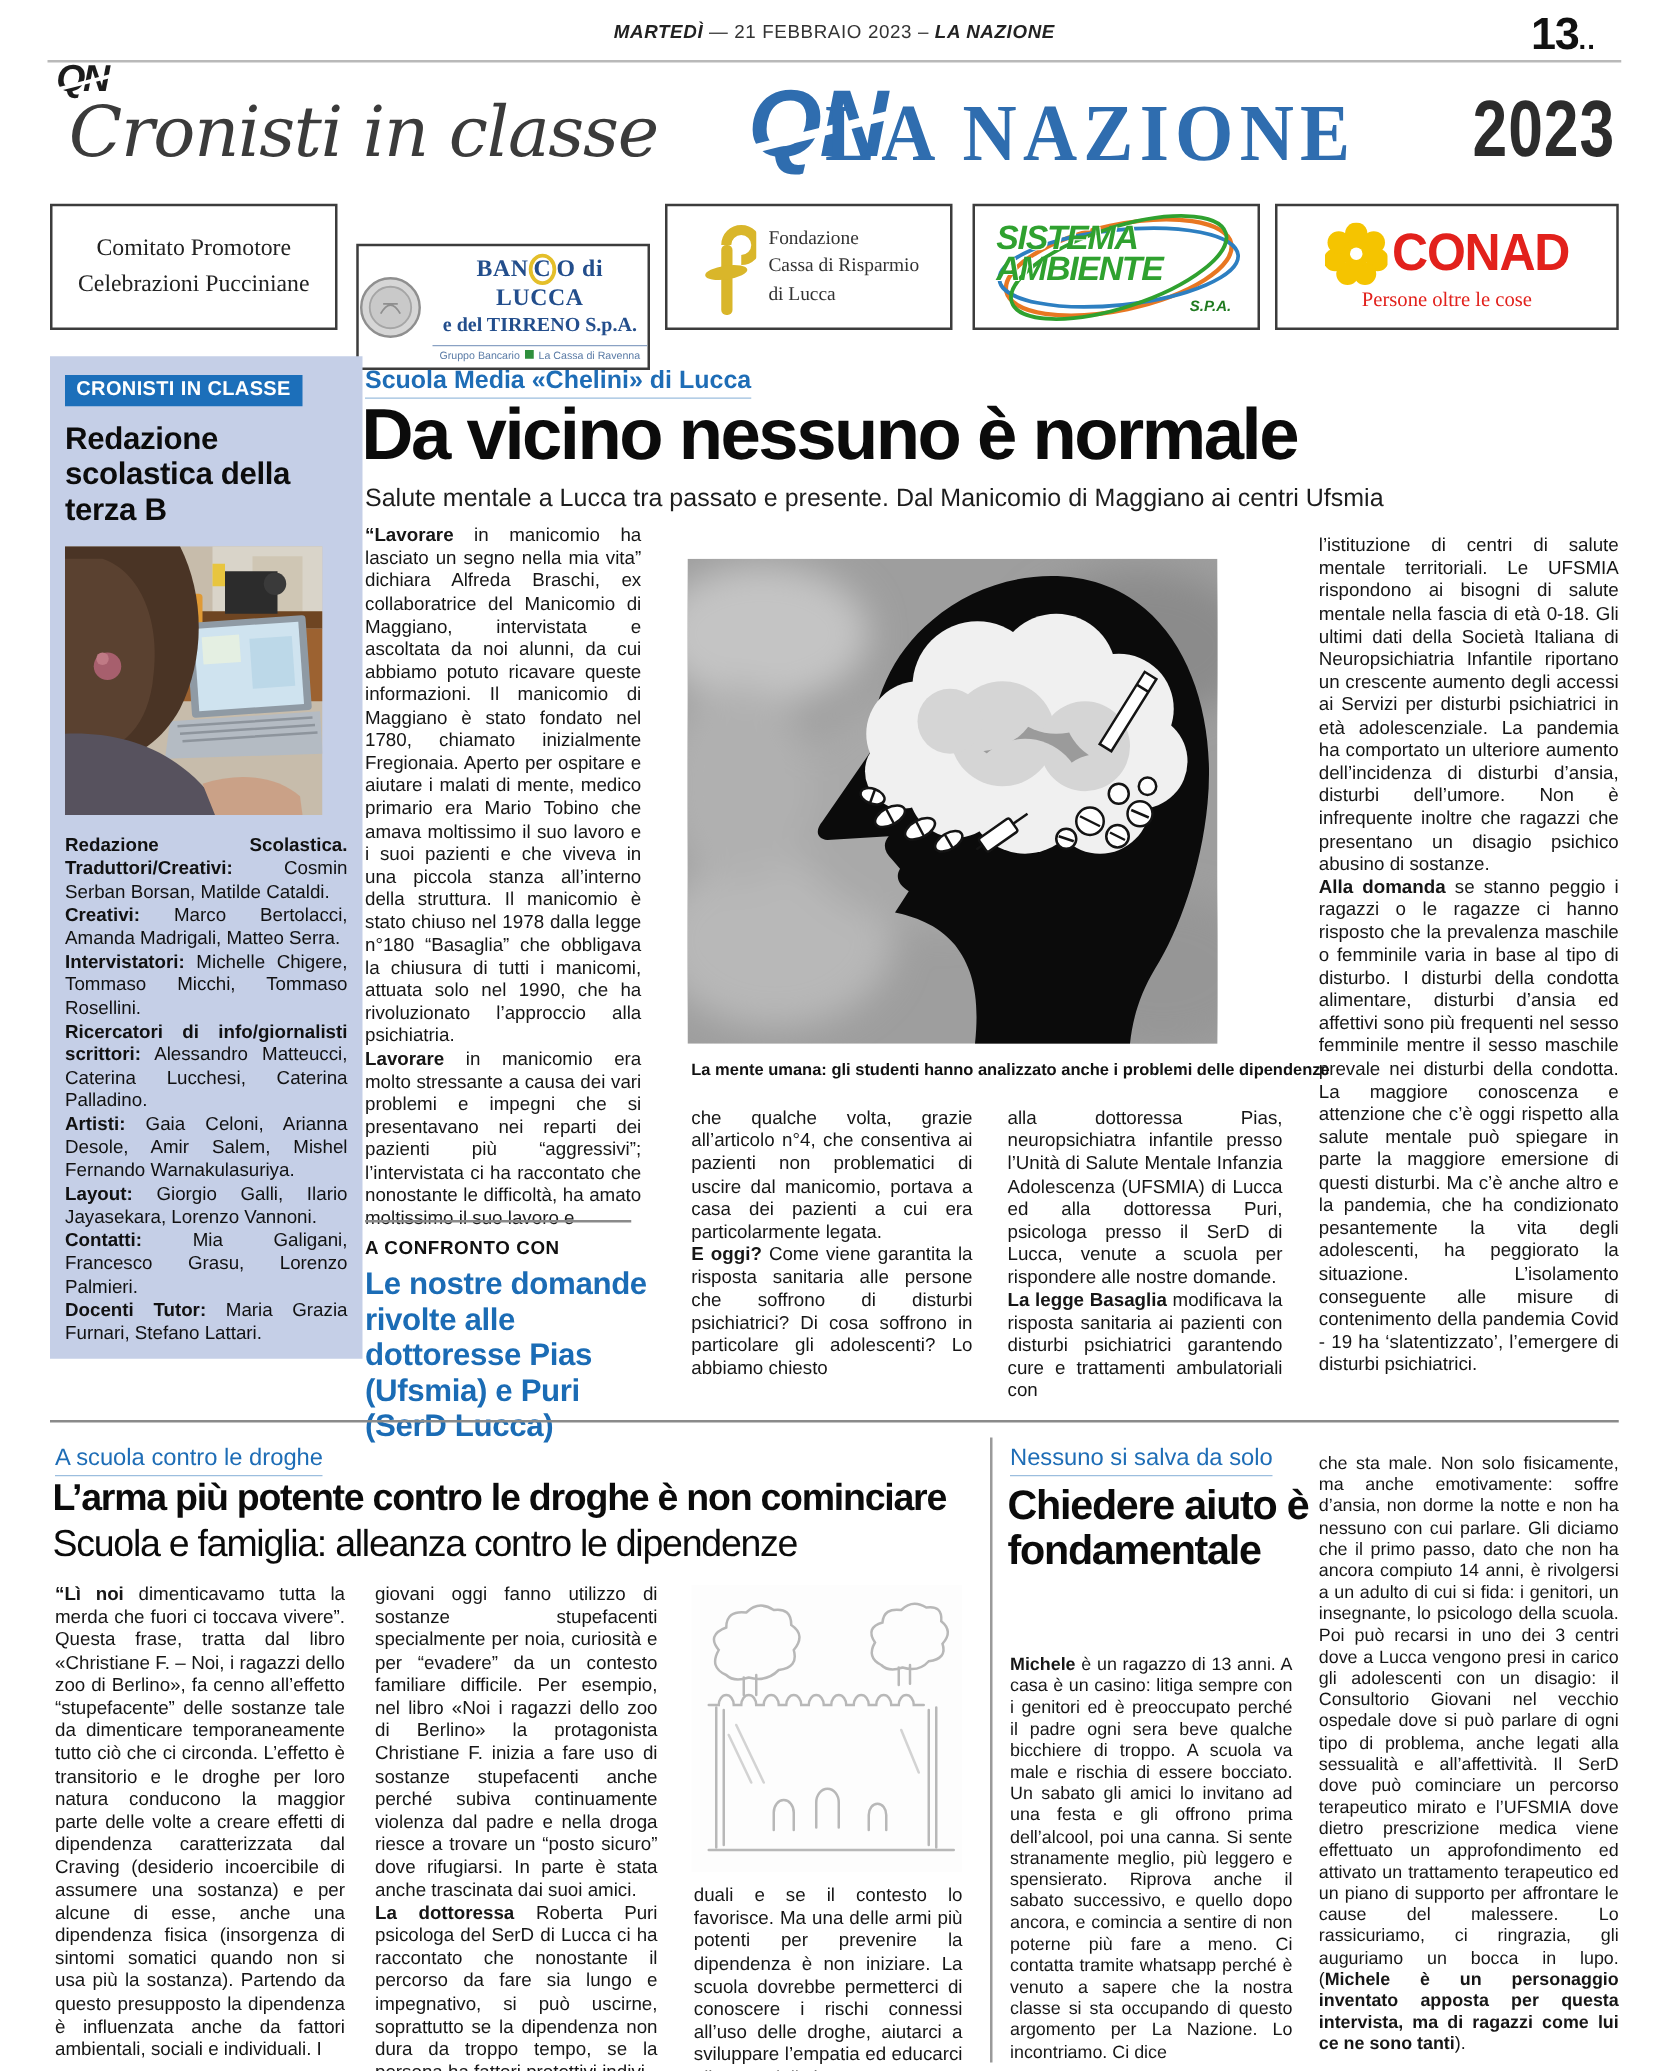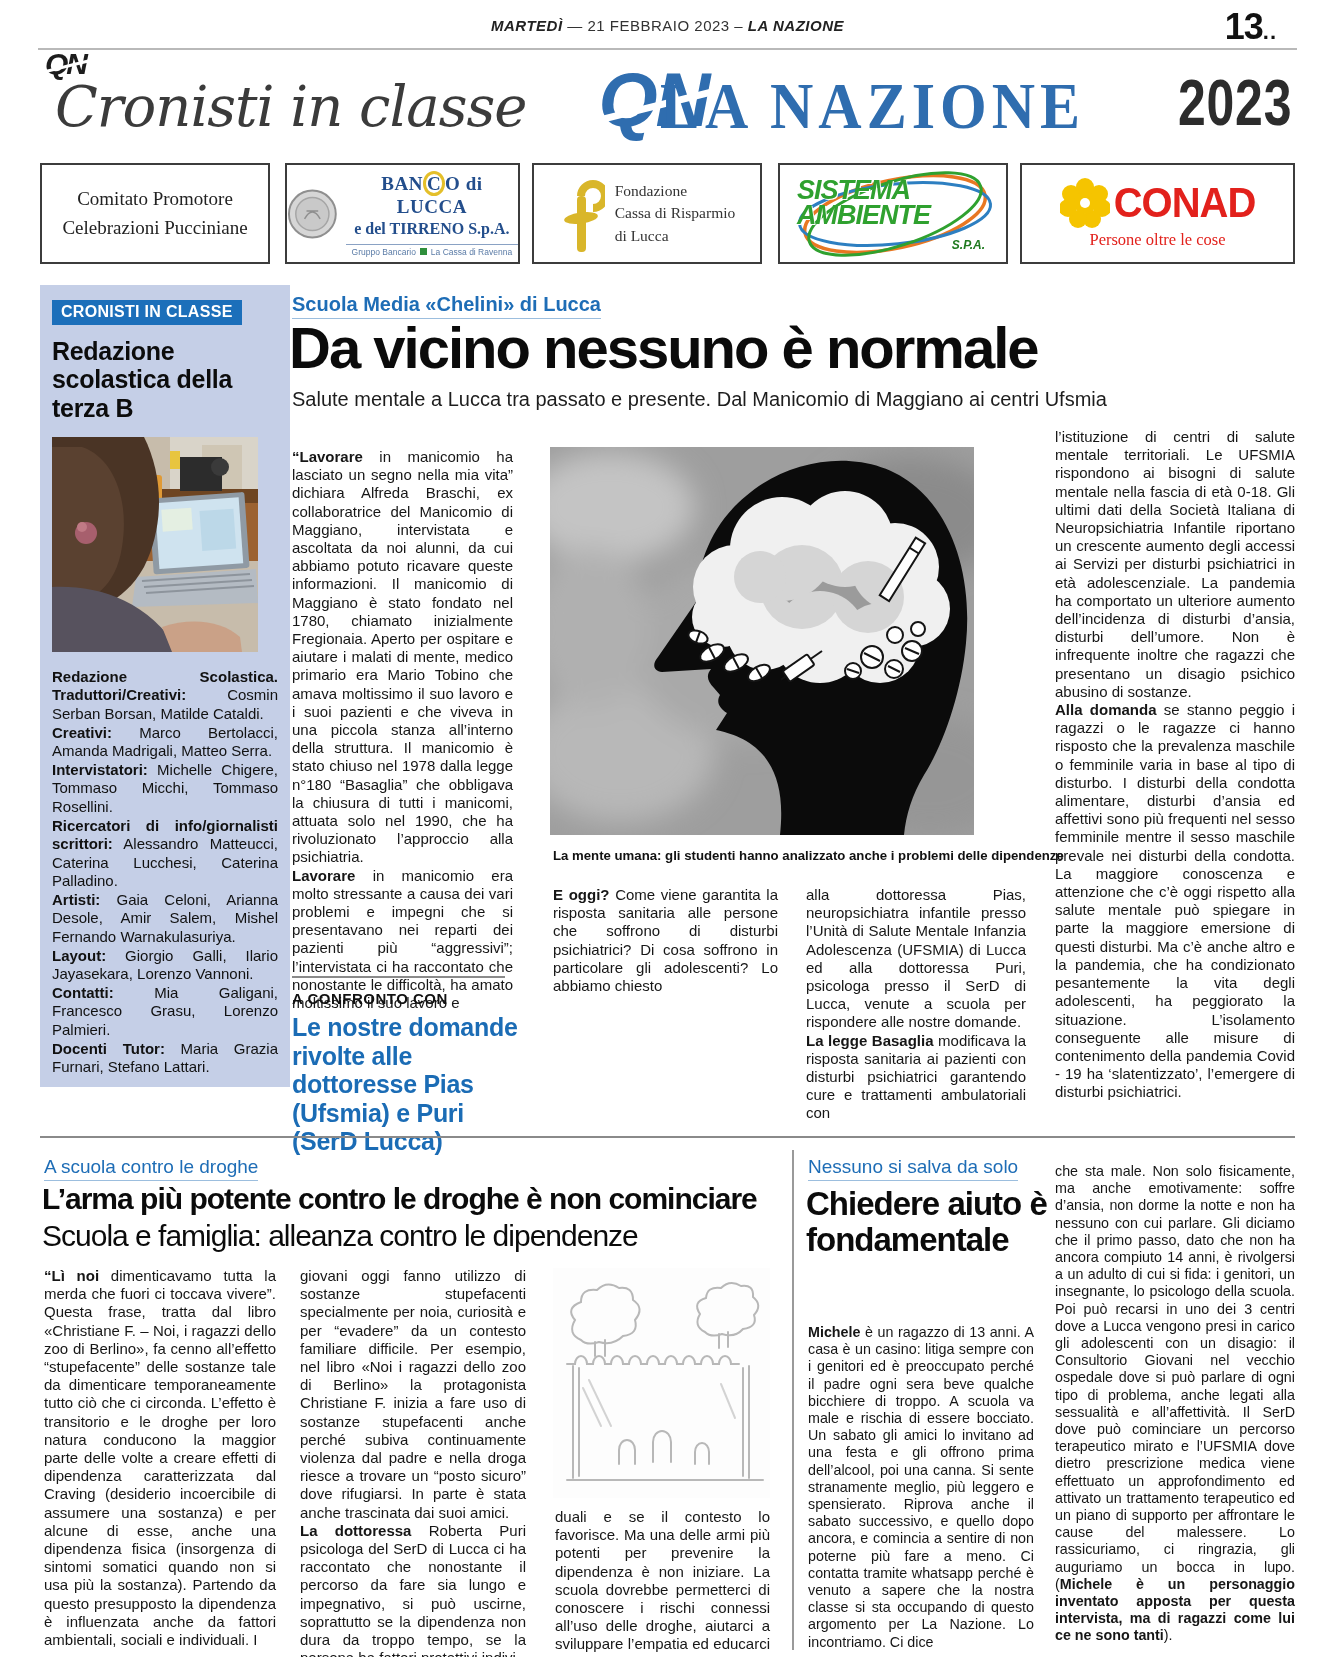--- a/index.html
+++ b/index.html
@@ -31,7 +31,7 @@
   
   .sponsor { top:163px; height:101px; border:2px solid #3c3c3c; background:#fff; display:flex; align-items:center; justify-content:center; overflow:hidden; }
   #sp1 { left:40px;  width:230px; }
-  #sp2 { left:285px; width:235px; }
+  #sp2 { left:285px; width:235px;margin-top:32px; }
   #sp3 { left:532px; width:230px; }
   #sp4 { left:778px; width:230px; }
   #sp5 { left:1020px; width:275px; }

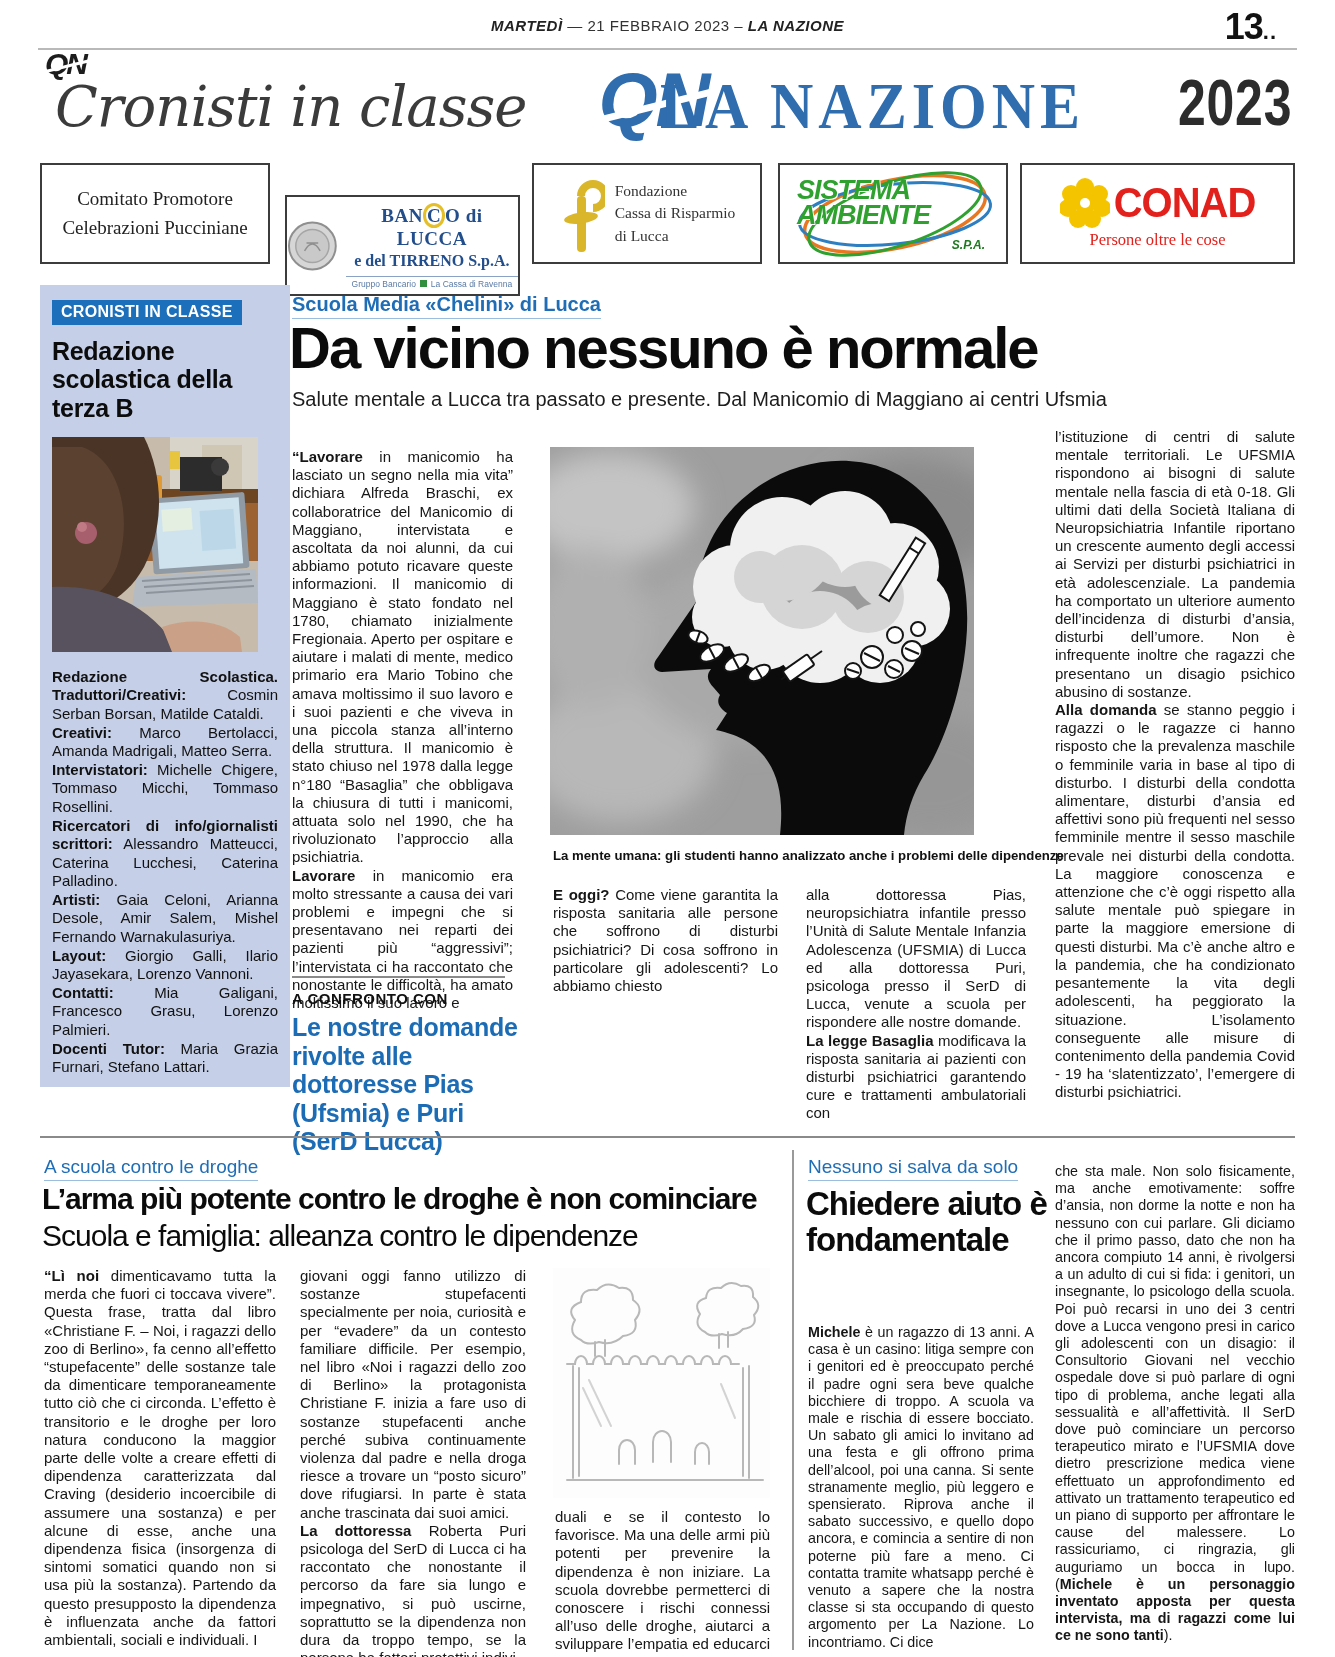--- a/index.html
+++ b/index.html
@@ -71,7 +71,7 @@
   #m-kicker { left:292px; top:293px; font-size:20px; font-weight:bold; }
   #m-headline { left:289px; top:314px; width:1010px; font-size:58px; font-weight:bold; letter-spacing:-2px; color:#0b0b0b; }
   #m-subtitle { left:292px; top:388px; width:900px; font-size:20px; color:#1d1d1d; }
-  #m-col1 { left:292px; top:448px; width:221px; }
+  #m-col1 { left:292px; top:420px; width:221px; }
   #m-box-rule { left:292px; top:976px; width:213px; height:1.5px; background:#8a8a8a; }
   #m-box-kicker { left:292px; top:990px; font-size:15px; font-weight:bold; letter-spacing:.5px; color:#111; }
   #m-box-title { left:292px; top:1013px; width:228px; font-size:25px; font-weight:bold; line-height:1.14; color:#1b6cb5; letter-spacing:-.3px; }

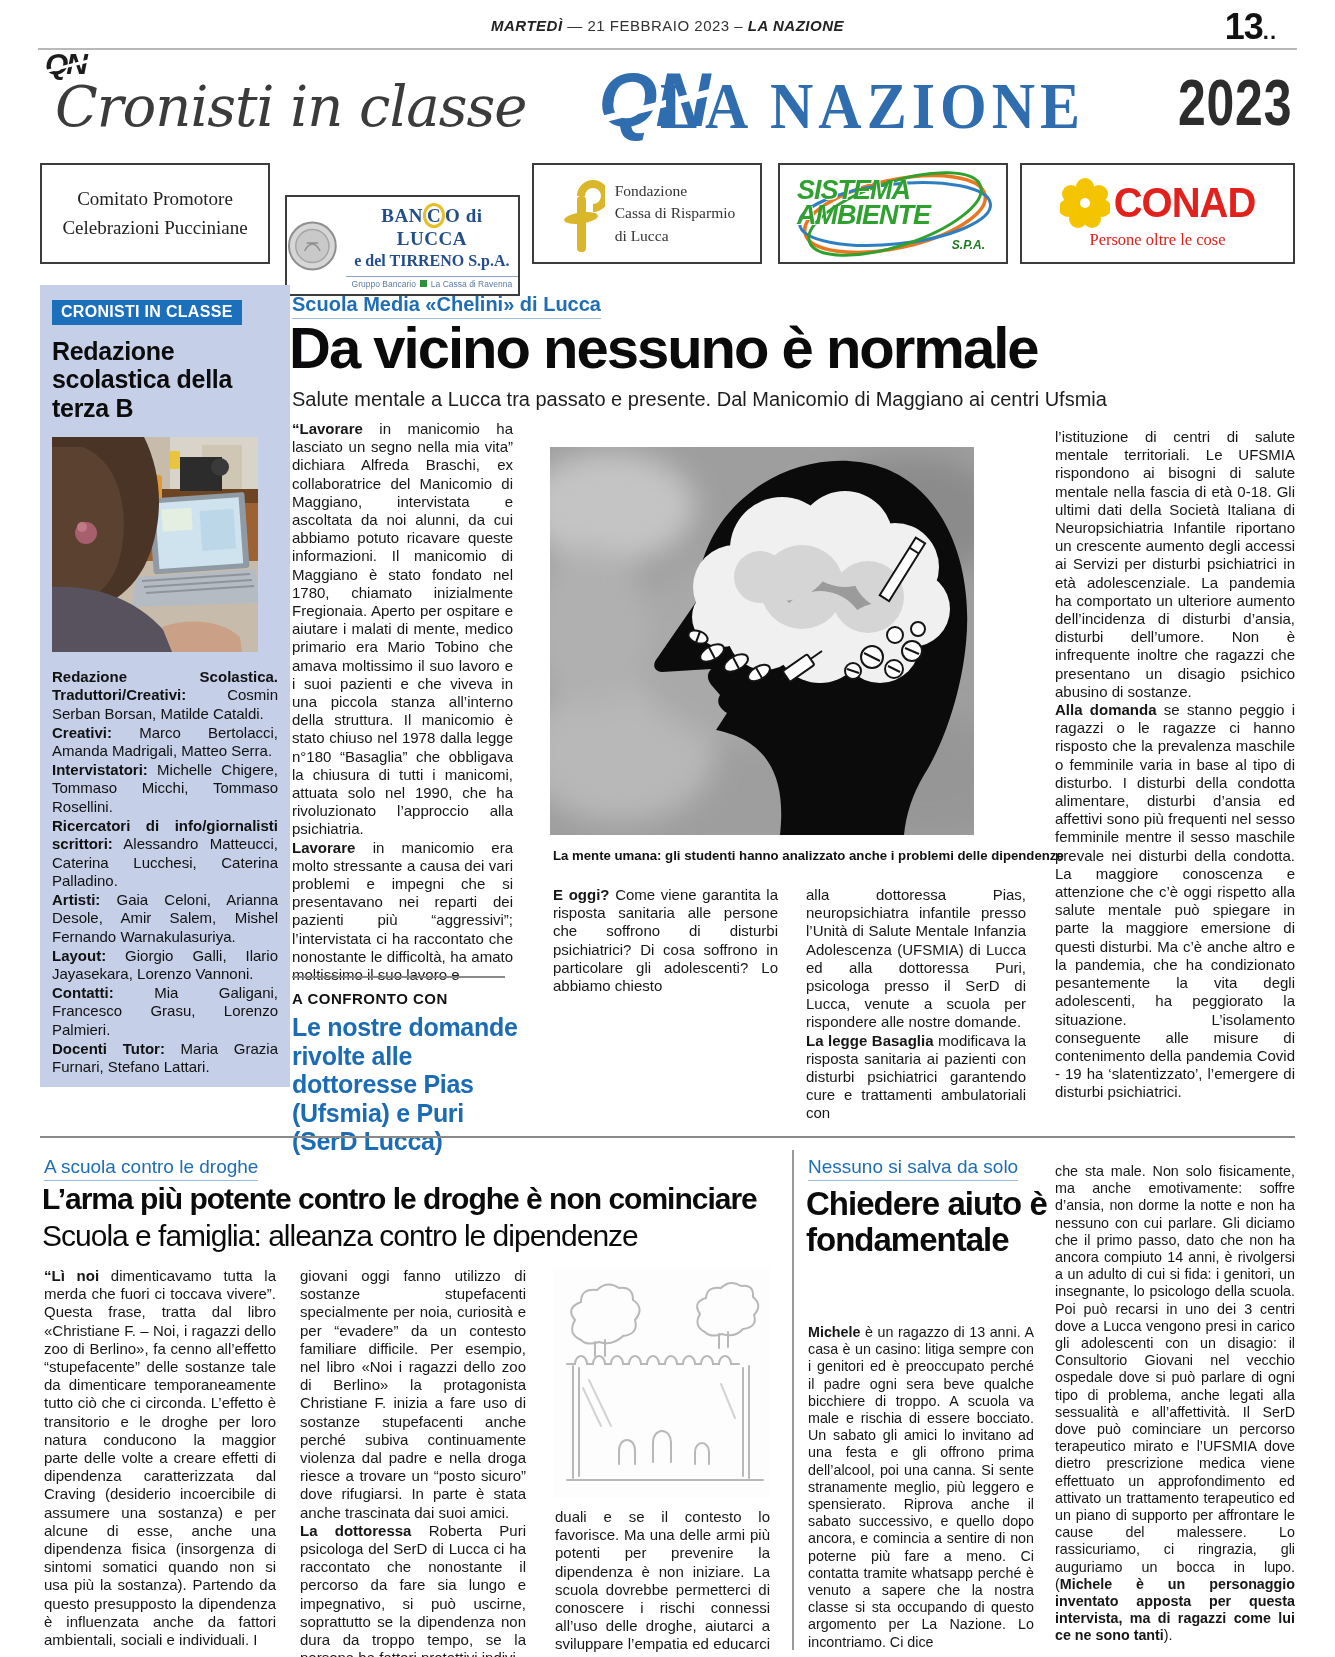--- a/index.html
+++ b/index.html
@@ -338,6 +338,7 @@
 <div class="abs" id="m-caption">La mente umana: gli studenti hanno analizzato anche i problemi delle dipendenze</div>
 
 <div class="abs body-text" id="m-col2">
+  <p><span>che qualche volta, grazie all’articolo n°4, che consentiva ai pazienti non problematici di uscire dal manicomio, portava a casa dei pazienti a cui era particolarmente legata.</span></p>
   <p><span class="lead">E oggi?</span> <span>Come viene garantita la risposta sanitaria alle persone che soffrono di disturbi psichiatrici? Di cosa soffrono in particolare gli adolescenti? Lo abbiamo chiesto</span></p>
 </div>
 

